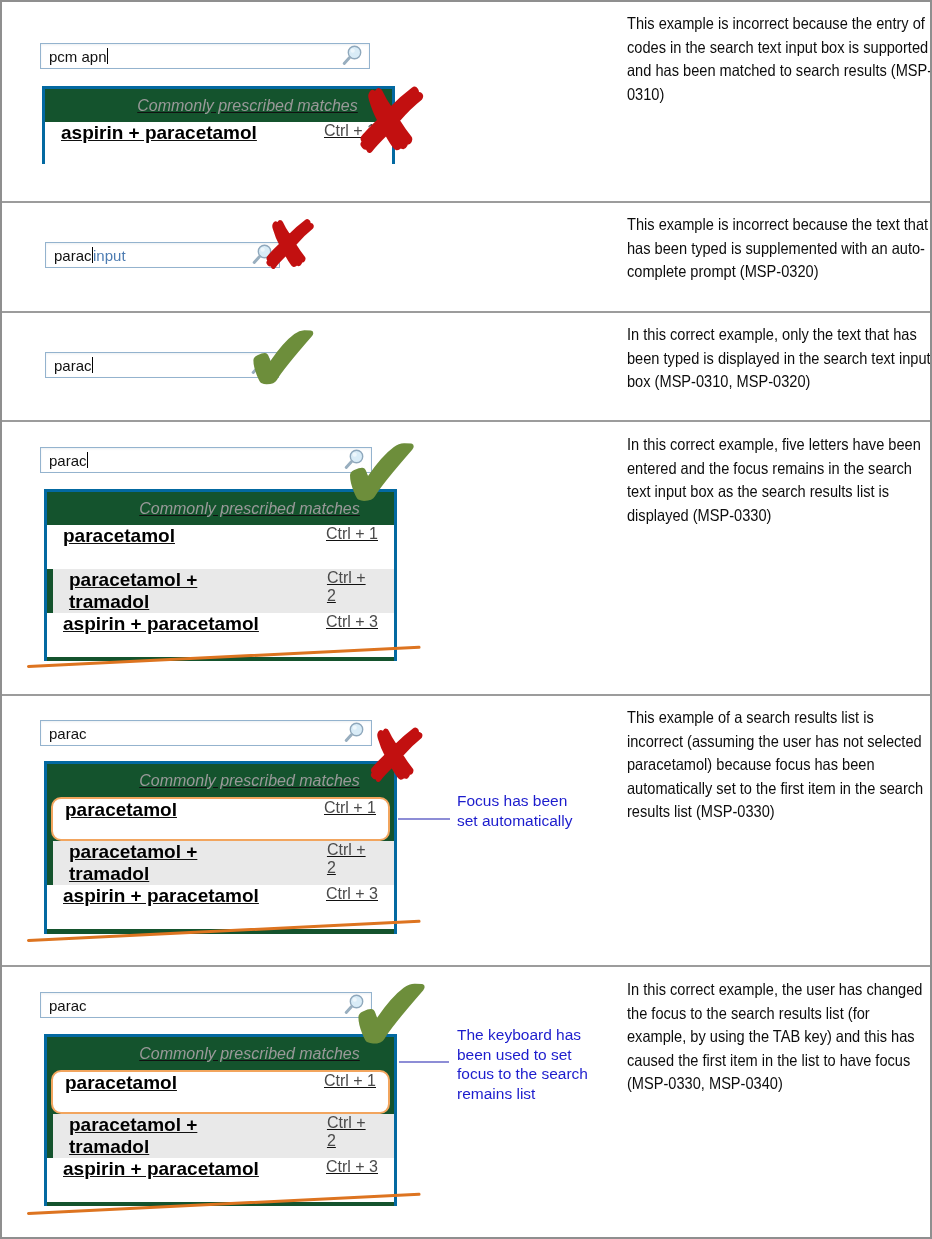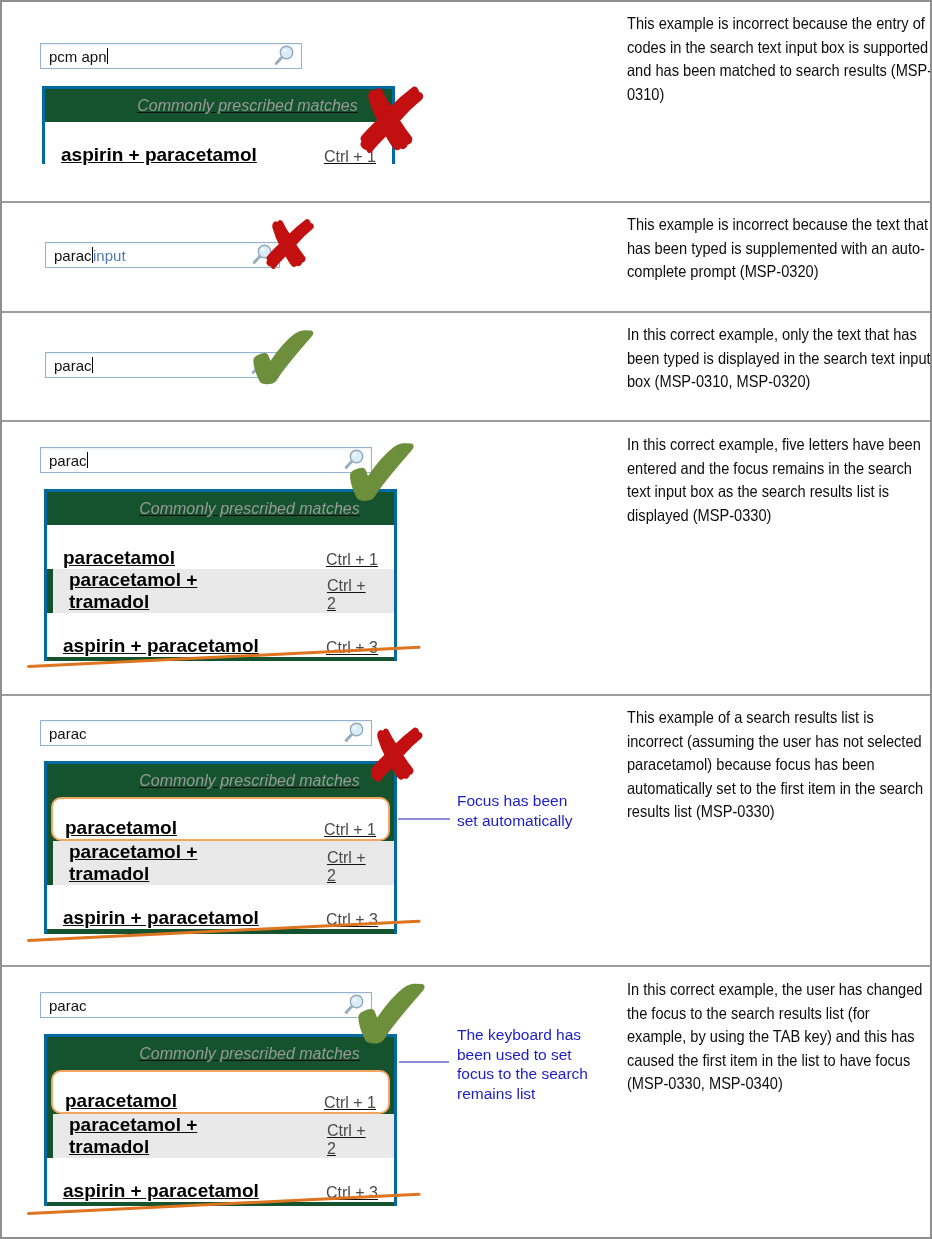--- a/index.html
+++ b/index.html
@@ -74,7 +74,7 @@
 <div class="page">
 
   <div class="row" style="top:0;height:199px;">
-    <div class="searchbox" style="left:38px;top:41px;width:262px;">
+    <div class="searchbox" style="left:38px;top:41px;width:330px;">
       <span class="typed">pcm apn</span>
       <span class="caret"></span>
       <svg class="mag" width="24" height="24" viewBox="0 0 24 24">

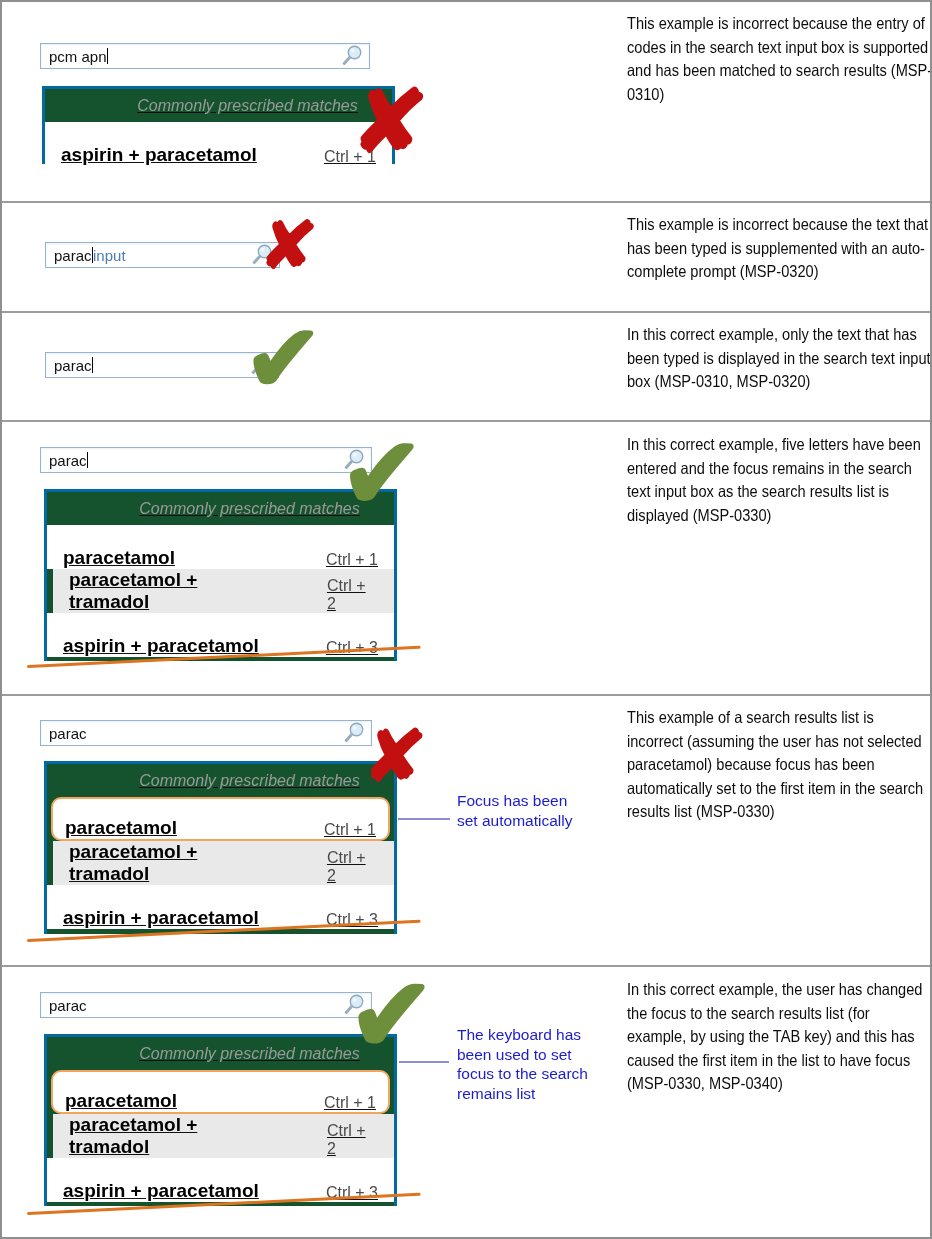--- a/index.html
+++ b/index.html
@@ -35,7 +35,7 @@
     padding-left:58px; font-style:italic; font-size:16px; color:#999;
   }
   .dd-item {
-    height:44px; box-sizing:border-box; display:flex; align-items:flex-end;
+    height:44px; box-sizing:border-box; display:flex; align-items:flex-start;
     padding:0 16px; background:#fff;gap:48px;
   }
   .dd-item.shaded { background:#e9e9e9;margin-left:6px; }

